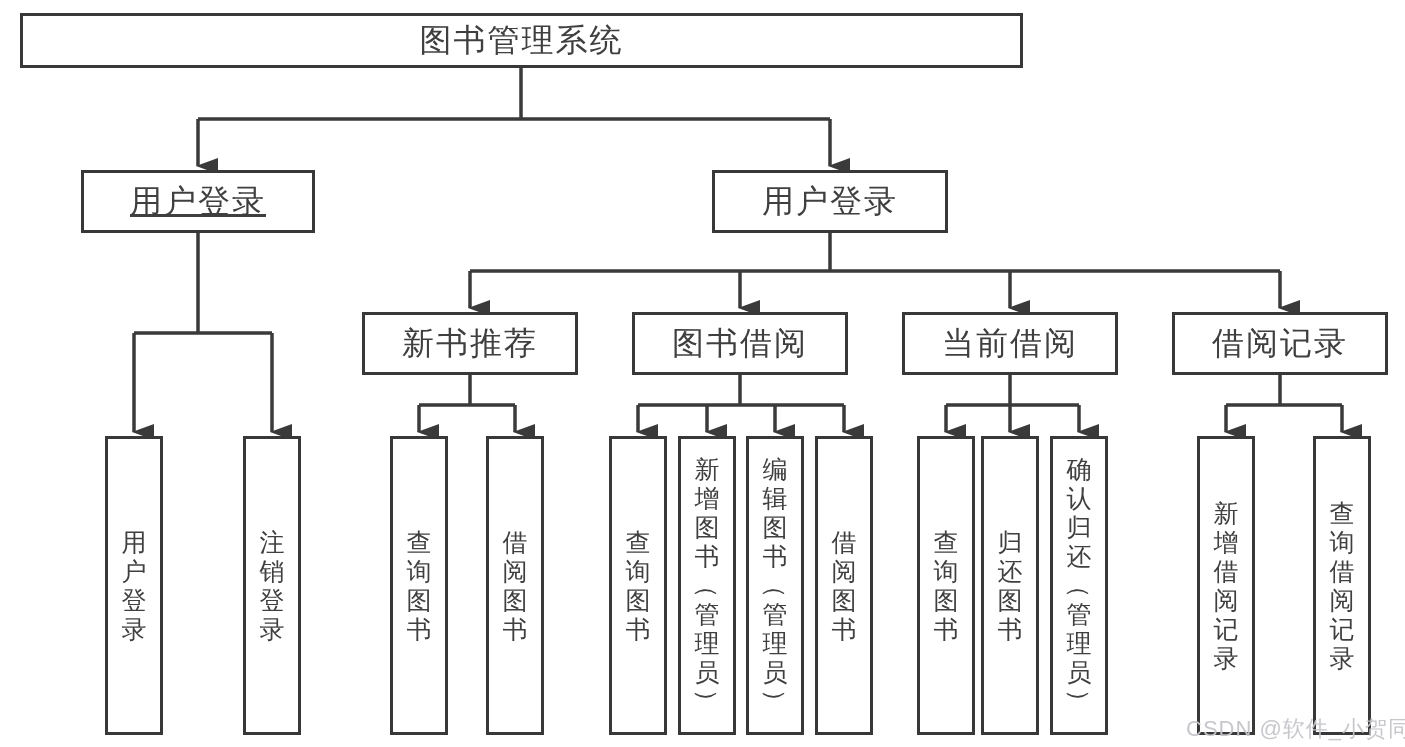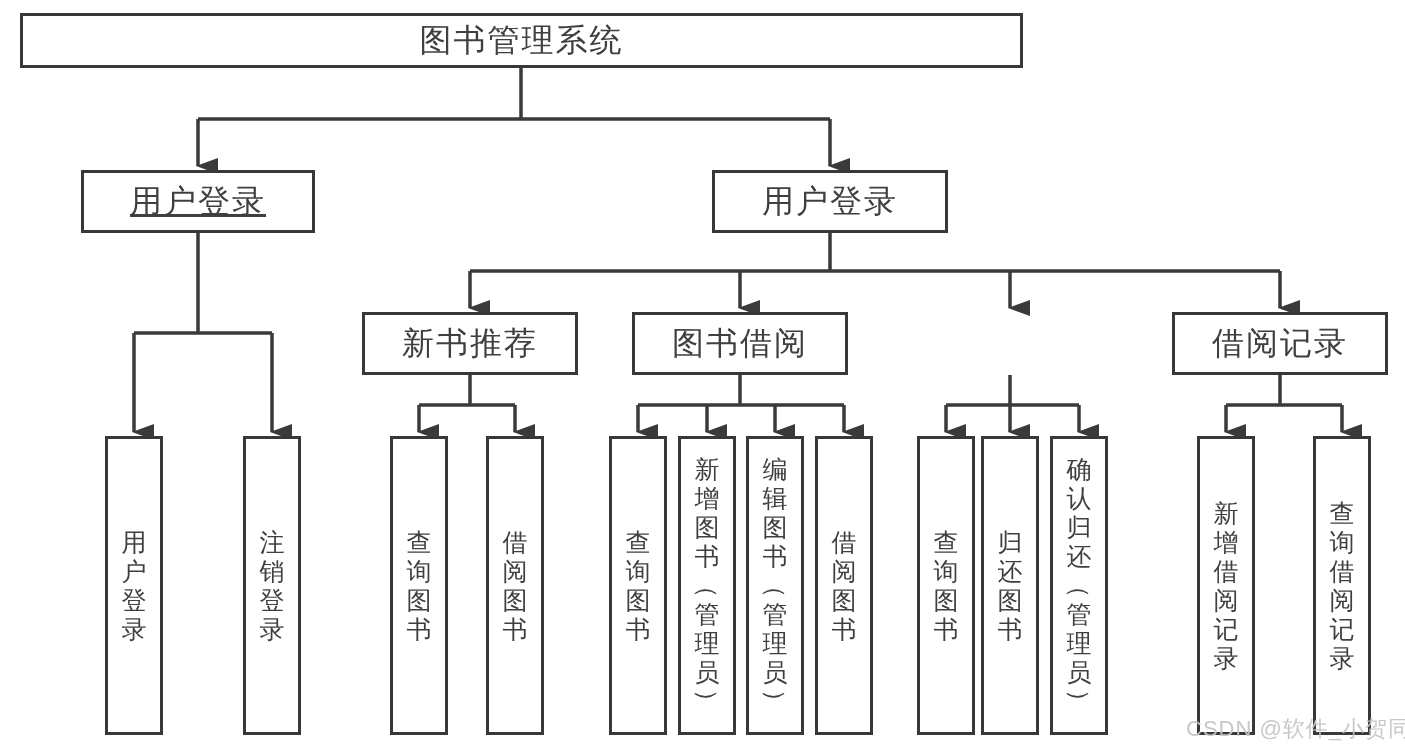--- a/index.html
+++ b/index.html
@@ -129,6 +129,9 @@
   <div class="hbox" style="left:362px; top:312px; width:216px; height:63px;">
     <span>新书推荐</span>
   </div>
+  <div class="hbox" style="left:902px; top:312px; width:216px; height:63px;">
+    <span>当前借阅</span>
+  </div>
   <div class="hbox" style="left:1172px; top:312px; width:216px; height:63px;">
     <span>借阅记录</span>
   </div>

